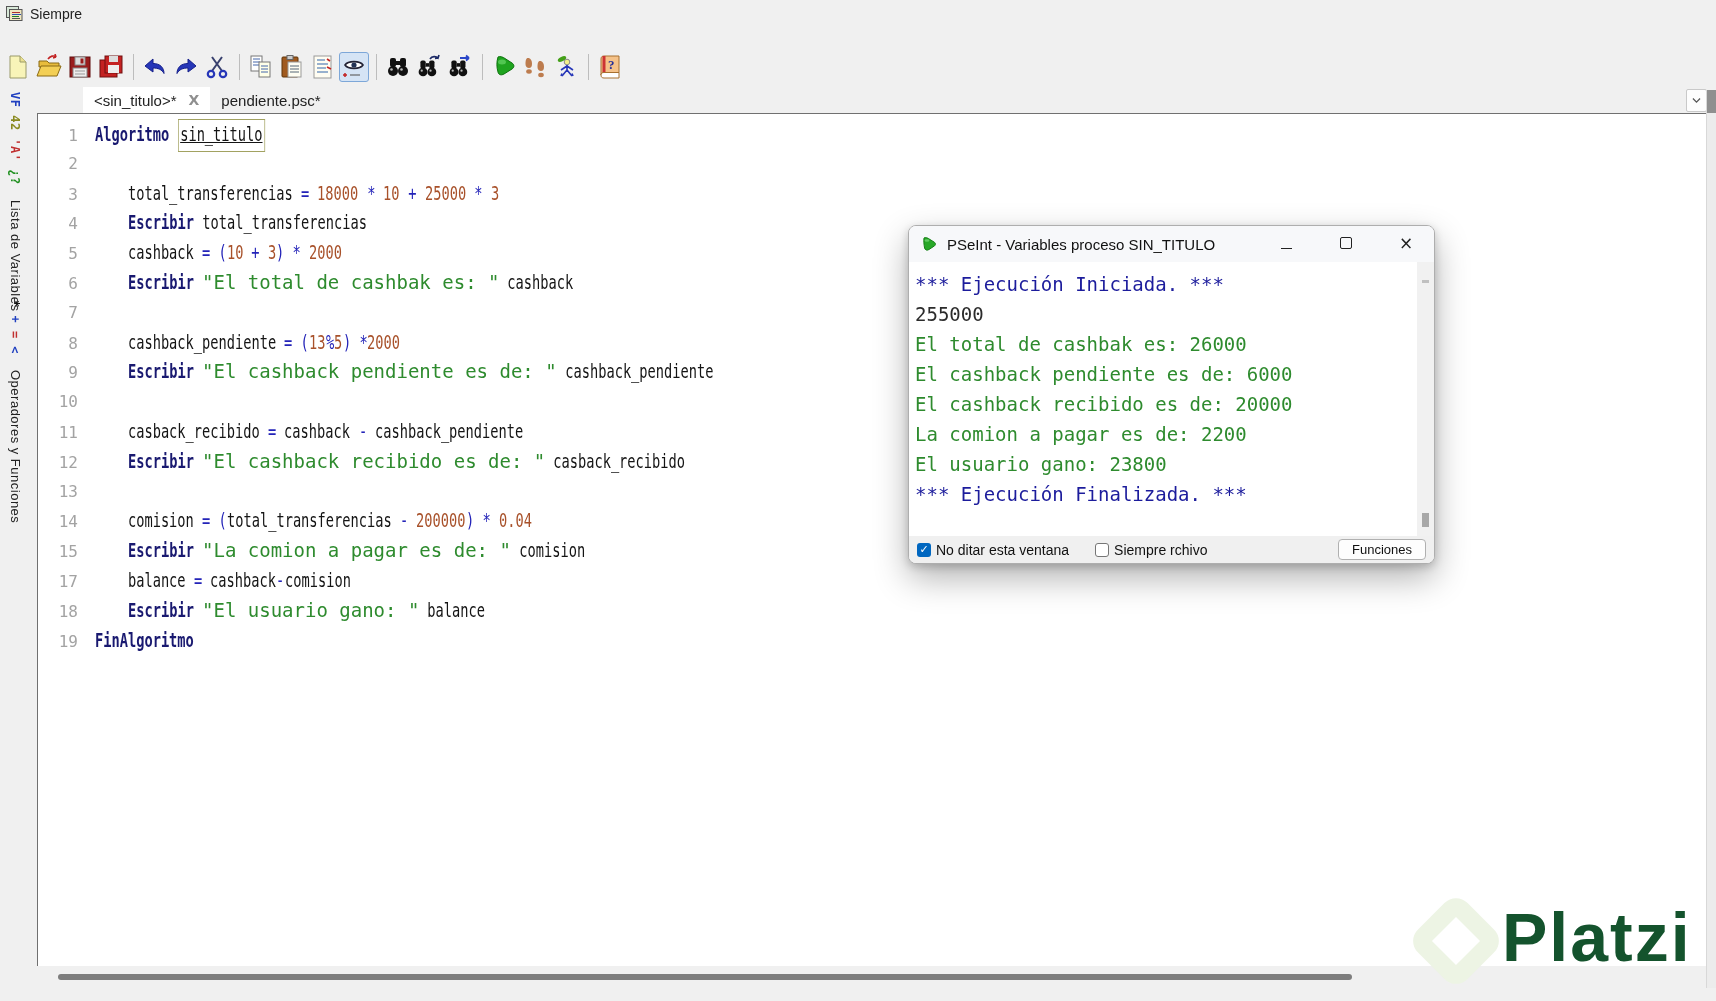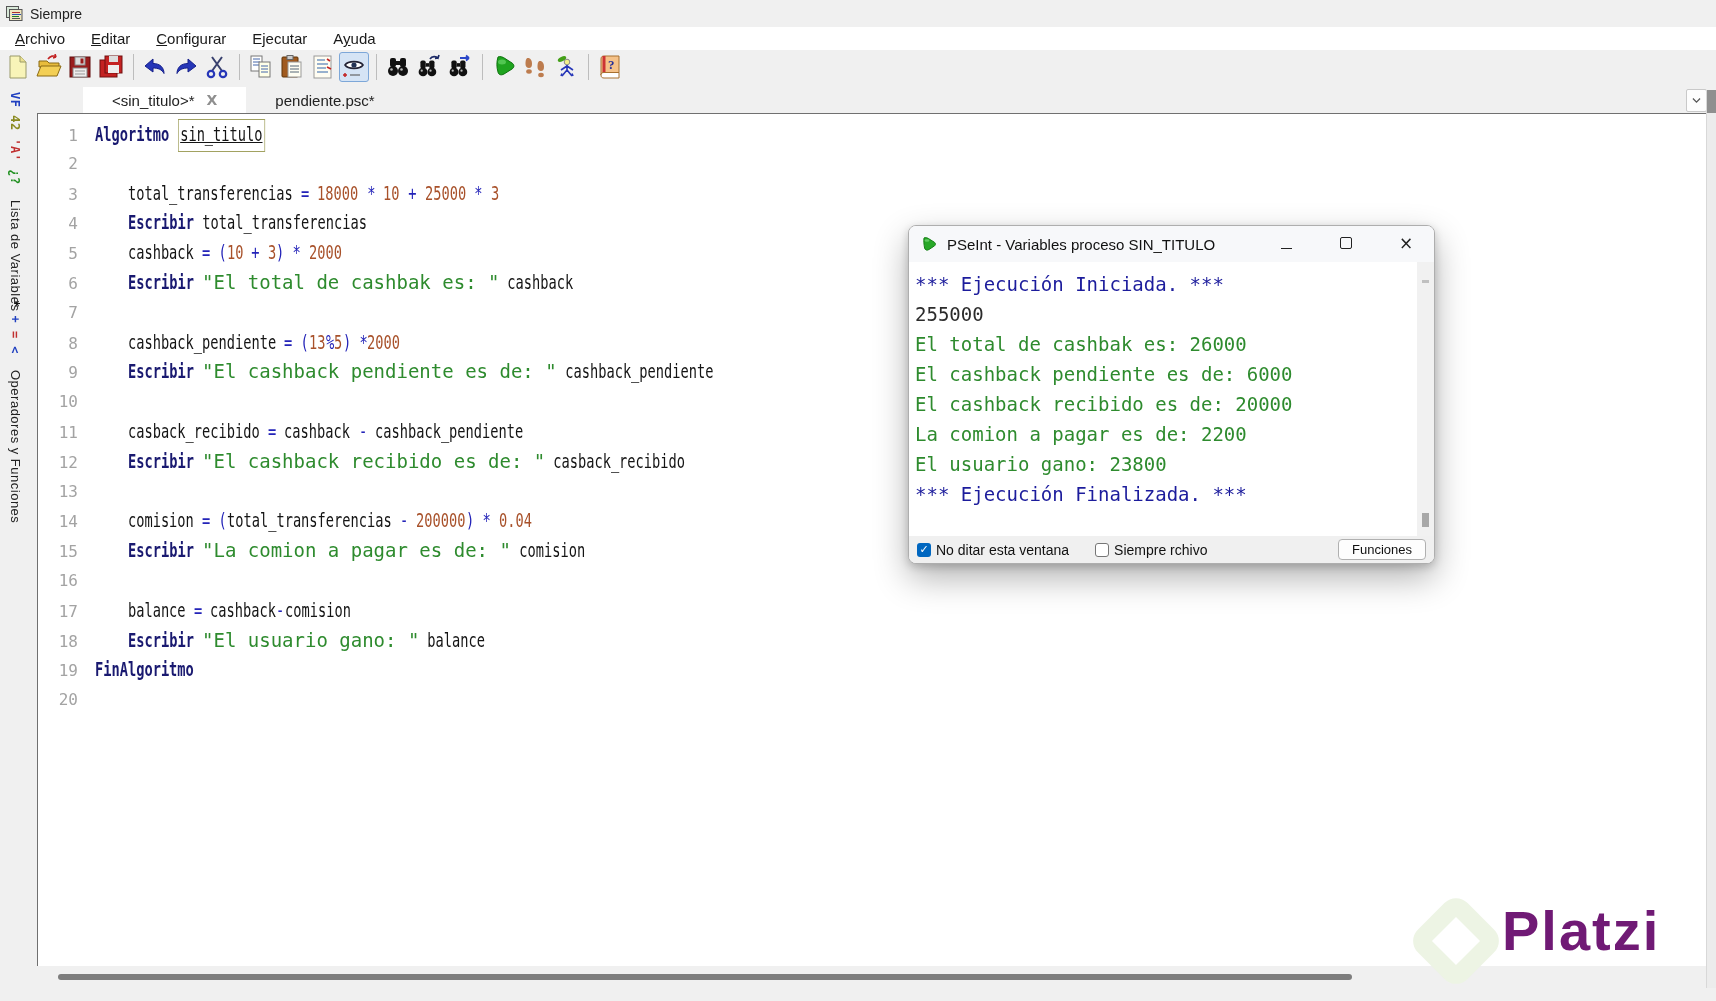--- a/index.html
+++ b/index.html
@@ -101,13 +101,6 @@
     <span class="app-title">Siempre</span>
   </div>
 
-  <div class="menubar">
-      <div class="menu-item"><u>A</u>rchivo</div>
-      <div class="menu-item"><u>E</u>ditar</div>
-      <div class="menu-item"><u>C</u>onfigurar</div>
-      <div class="menu-item">Ejecutar</div>
-      <div class="menu-item">A<u>y</u>uda</div>
-    </div>
 
   <div class="toolbar">
       <div class="tbtn">

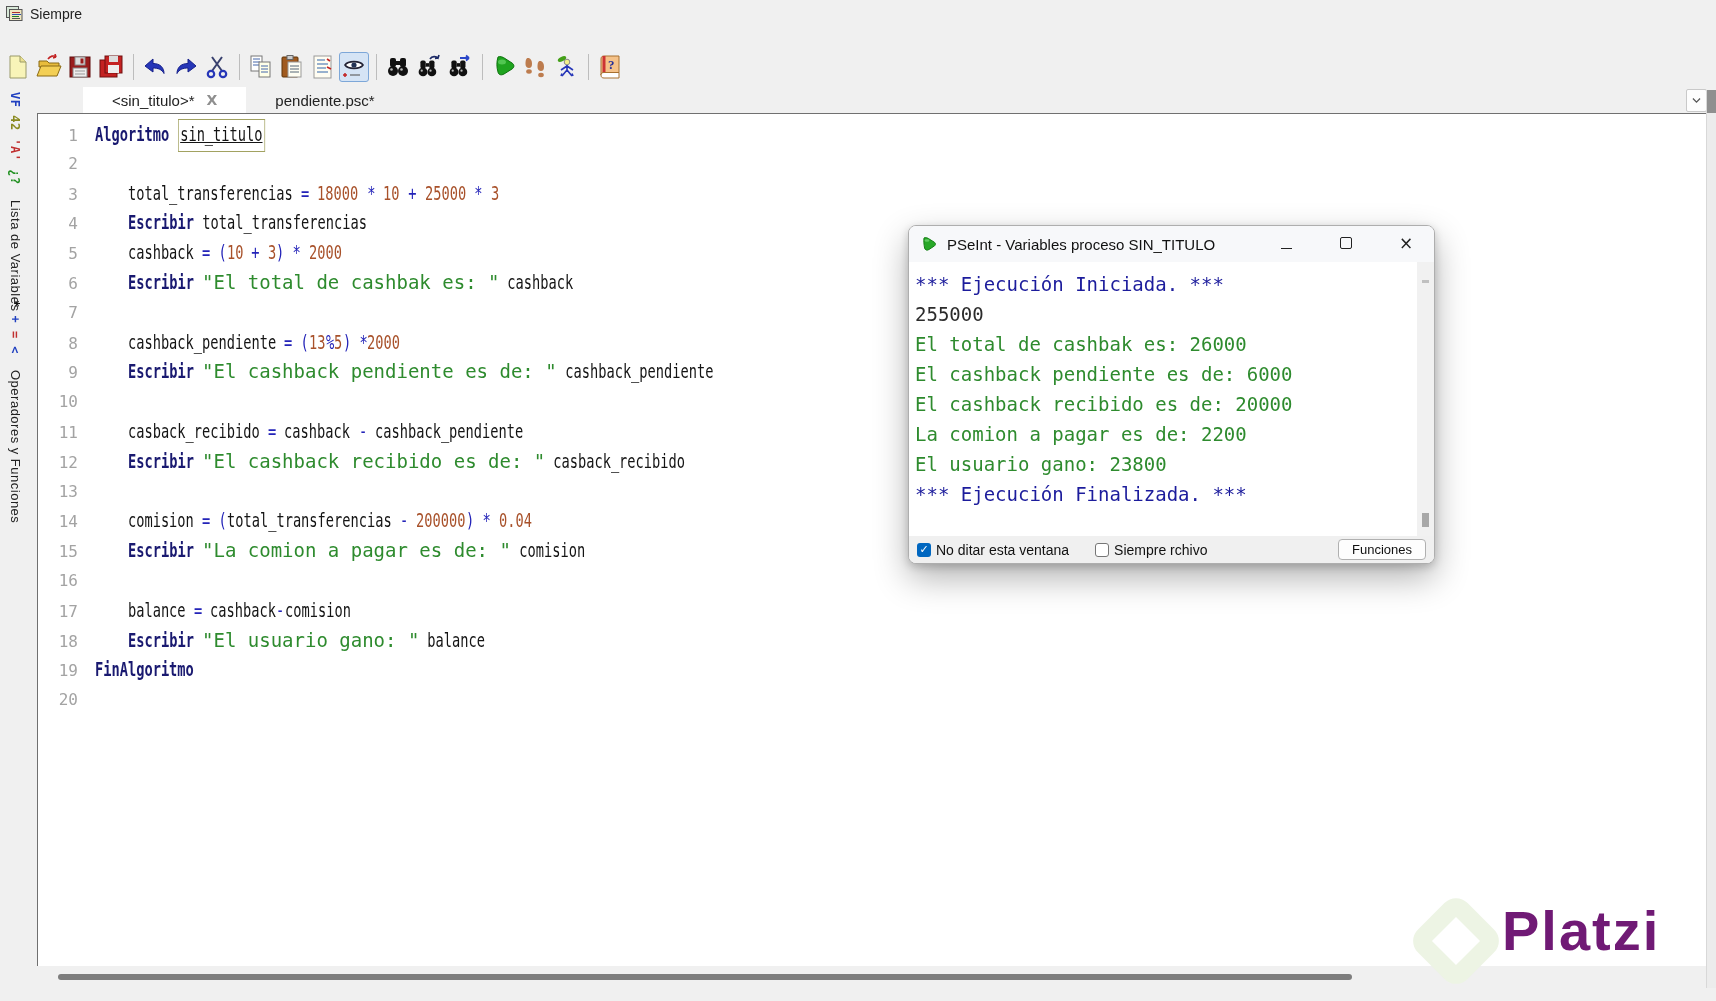--- a/index.html
+++ b/index.html
@@ -24,7 +24,7 @@
   
   .tabbar{position:absolute;left:37px;top:84px;right:0;height:29px;background:#f0f0f0;
           display:flex;align-items:flex-end;padding-left:46px;box-sizing:border-box;}
-  .tab{height:26px;display:flex;align-items:center;font-size:15px;padding:0 29px;color:#222;white-space:nowrap;}
+  .tab{height:26px;display:flex;align-items:center;font-size:15px;padding:0 11px;color:#222;white-space:nowrap;}
   .tab.active{background:#ffffff;}
   .tab-close{margin-left:12px;color:#8f8f8f;font-weight:bold;font-size:14px;font-family:"DejaVu Sans",sans-serif;}
   .chevron-btn{position:absolute;left:1686px;top:89px;width:19px;height:21px;background:#fdfdfd;

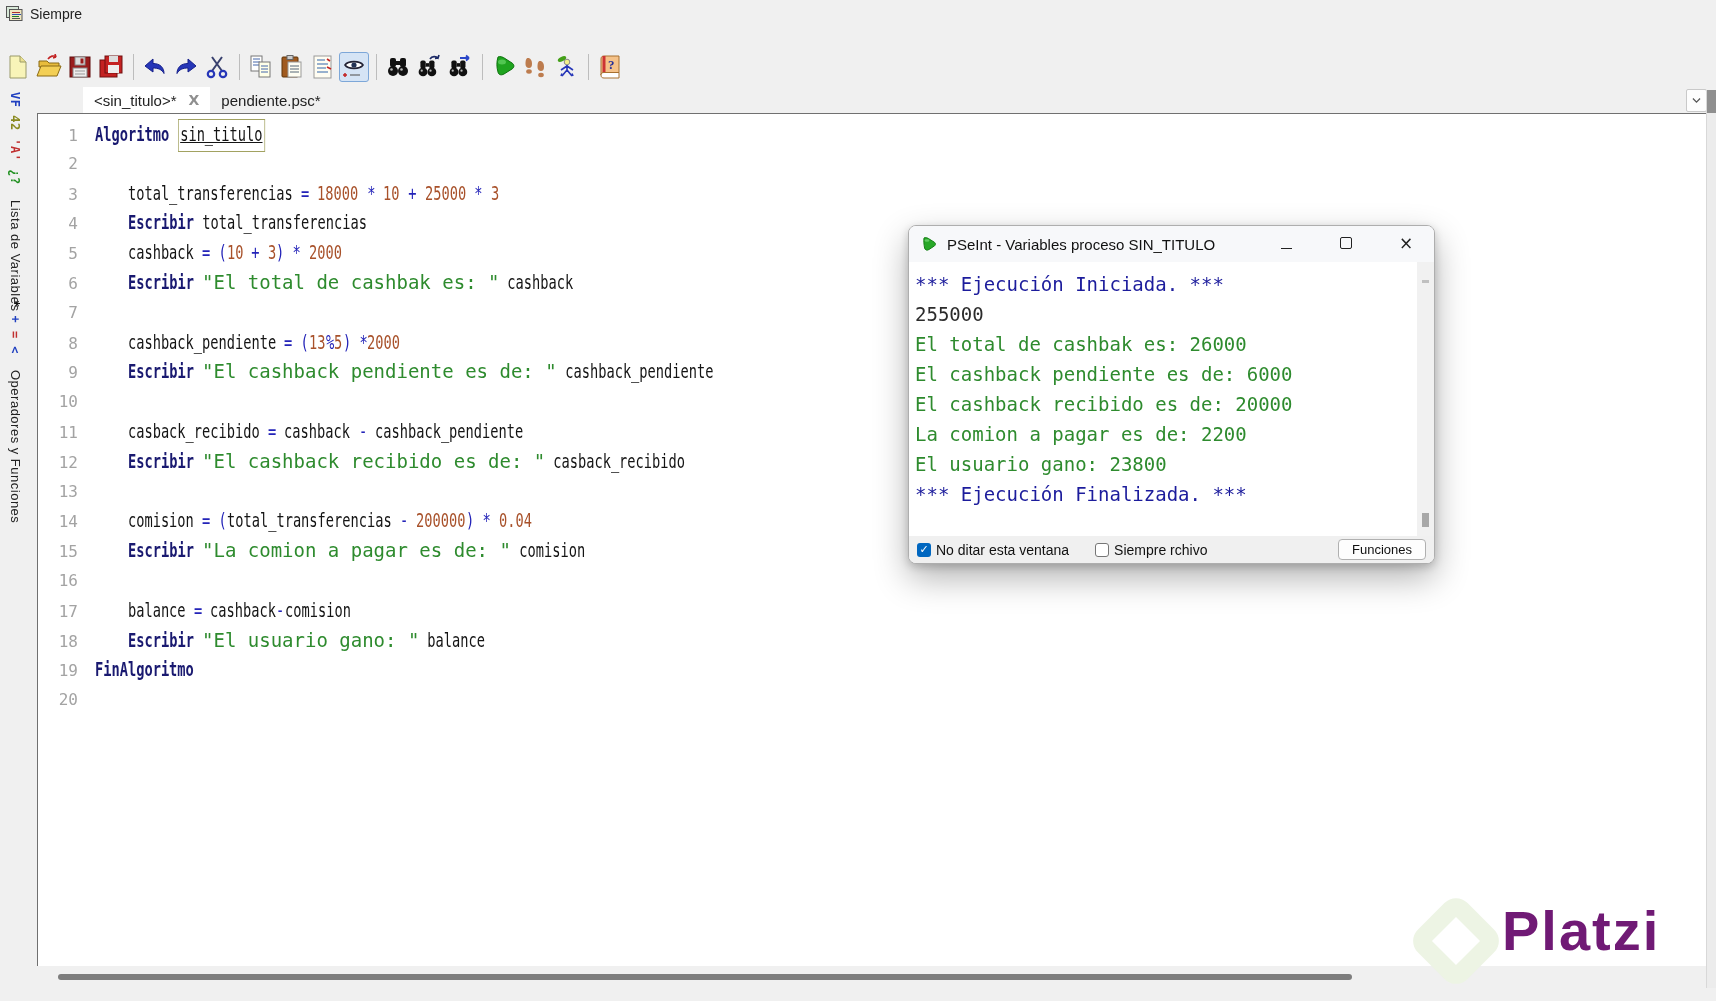--- a/index.html
+++ b/index.html
@@ -293,7 +293,6 @@
       <div class="cl"><span class="ln" style="color: rgb(163, 163, 163);">13</span><span class="ct"></span></div>
       <div class="cl"><span class="ln" style="color: rgb(163, 163, 163);">14</span><span class="ct"><span class="sg-n" style="color: rgb(20, 20, 20); margin-right: -41.72px;">    comision </span><span class="sg-n" style="color: rgb(35, 35, 184); margin-right: -9.52px;">= (</span><span class="sg-n" style="color: rgb(20, 20, 20); margin-right: -67.2px;">total_transferencias </span><span class="sg-n" style="color: rgb(35, 35, 184); margin-right: -6.44px;">- </span><span class="sg-n" style="color: rgb(168, 81, 42); margin-right: -19.32px;">200000</span><span class="sg-n" style="color: rgb(35, 35, 184); margin-right: -12.88px;">) * </span><span class="sg-n" style="color: rgb(168, 81, 42); margin-right: -12.88px;">0.04</span></span></div>
       <div class="cl"><span class="ln" style="color: rgb(163, 163, 163);">15</span><span class="ct"><span class="sg-n" style="color: rgb(20, 20, 20); margin-right: -12.88px;">    </span><span class="sg-n" style="color: rgb(25, 25, 112); font-weight: bold; margin-right: -25.76px;">Escribir</span><span class="sg-n" style="color: rgb(20, 20, 20); margin-right: -3.08px;"> </span><span class="sg" style="color: rgb(46, 139, 46);">"La comion a pagar es de: "</span><span class="sg-n" style="color: rgb(20, 20, 20); margin-right: -28.84px;"> comision</span></span></div>
-      <div class="cl"><span class="ln" style="color: rgb(163, 163, 163);">16</span><span class="ct"></span></div>
       <div class="cl"><span class="ln" style="color: rgb(163, 163, 163);">17</span><span class="ct"><span class="sg-n" style="color: rgb(20, 20, 20); margin-right: -38.36px;">    balance </span><span class="sg-n" style="color: rgb(35, 35, 184); margin-right: -6.44px;">= </span><span class="sg-n" style="color: rgb(20, 20, 20); margin-right: -25.76px;">cashback</span><span class="sg-n" style="color: rgb(35, 35, 184); margin-right: -3.08px;">-</span><span class="sg-n" style="color: rgb(20, 20, 20); margin-right: -25.76px;">comision</span></span></div>
       <div class="cl"><span class="ln" style="color: rgb(163, 163, 163);">18</span><span class="ct"><span class="sg-n" style="color: rgb(20, 20, 20); margin-right: -12.88px;">    </span><span class="sg-n" style="color: rgb(25, 25, 112); font-weight: bold; margin-right: -25.76px;">Escribir</span><span class="sg-n" style="color: rgb(20, 20, 20); margin-right: -3.08px;"> </span><span class="sg" style="color: rgb(46, 139, 46);">"El usuario gano: "</span><span class="sg-n" style="color: rgb(20, 20, 20); margin-right: -25.76px;"> balance</span></span></div>
       <div class="cl"><span class="ln" style="color: rgb(163, 163, 163);">19</span><span class="ct"><span class="sg-n" style="color: rgb(25, 25, 112); font-weight: bold; margin-right: -38.36px;">FinAlgoritmo</span></span></div>

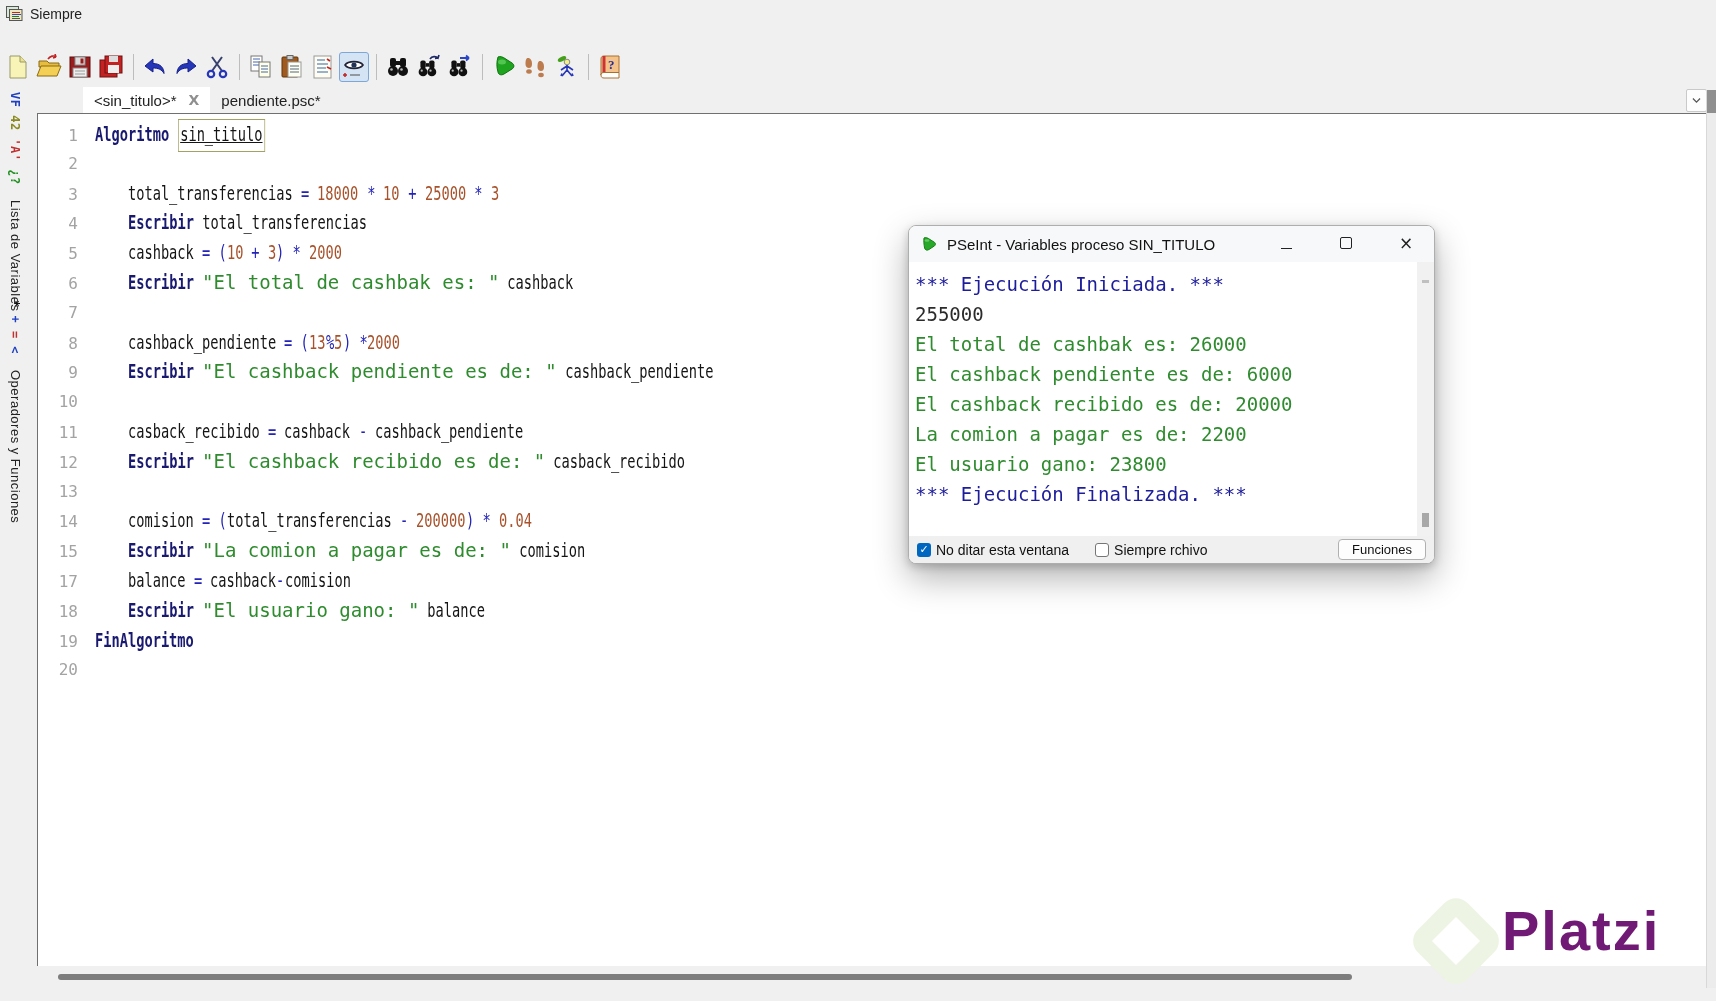--- a/index.html
+++ b/index.html
@@ -296,7 +296,6 @@
       <div class="cl"><span class="ln" style="color: rgb(163, 163, 163);">17</span><span class="ct"><span class="sg-n" style="color: rgb(20, 20, 20); margin-right: -38.36px;">    balance </span><span class="sg-n" style="color: rgb(35, 35, 184); margin-right: -6.44px;">= </span><span class="sg-n" style="color: rgb(20, 20, 20); margin-right: -25.76px;">cashback</span><span class="sg-n" style="color: rgb(35, 35, 184); margin-right: -3.08px;">-</span><span class="sg-n" style="color: rgb(20, 20, 20); margin-right: -25.76px;">comision</span></span></div>
       <div class="cl"><span class="ln" style="color: rgb(163, 163, 163);">18</span><span class="ct"><span class="sg-n" style="color: rgb(20, 20, 20); margin-right: -12.88px;">    </span><span class="sg-n" style="color: rgb(25, 25, 112); font-weight: bold; margin-right: -25.76px;">Escribir</span><span class="sg-n" style="color: rgb(20, 20, 20); margin-right: -3.08px;"> </span><span class="sg" style="color: rgb(46, 139, 46);">"El usuario gano: "</span><span class="sg-n" style="color: rgb(20, 20, 20); margin-right: -25.76px;"> balance</span></span></div>
       <div class="cl"><span class="ln" style="color: rgb(163, 163, 163);">19</span><span class="ct"><span class="sg-n" style="color: rgb(25, 25, 112); font-weight: bold; margin-right: -38.36px;">FinAlgoritmo</span></span></div>
-      <div class="cl"><span class="ln" style="color: rgb(163, 163, 163);">20</span><span class="ct"></span></div>
     </div>
 
   <div class="hscroll">

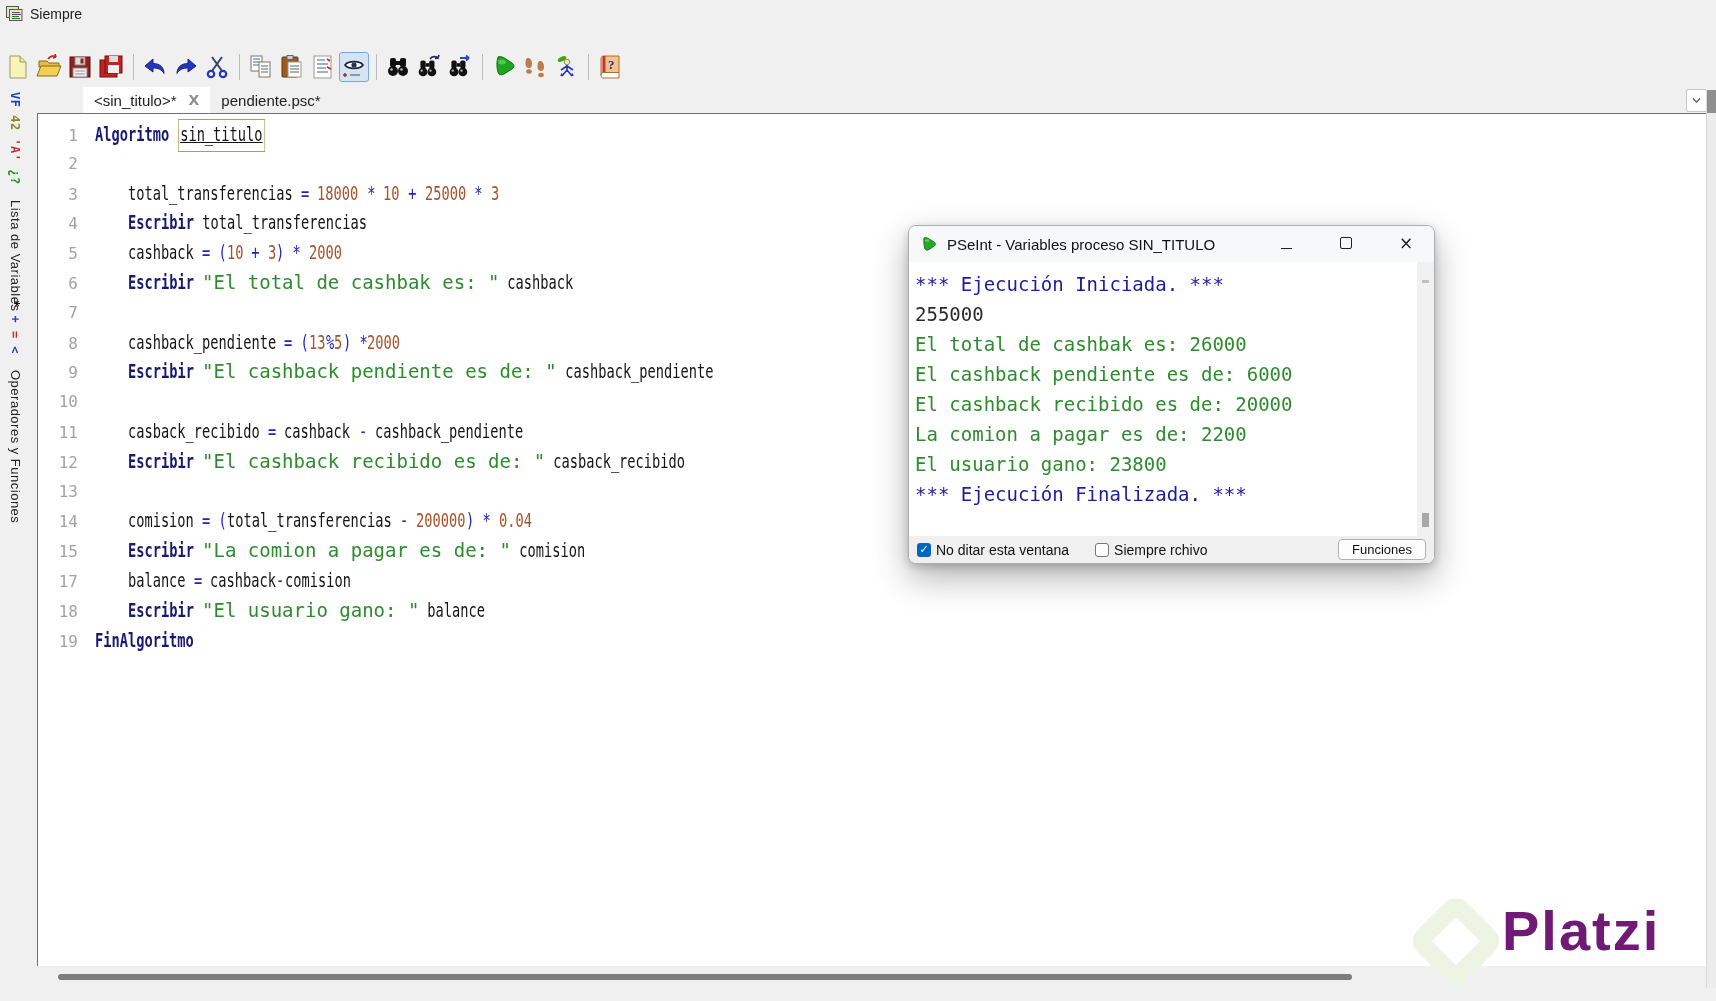--- a/index.html
+++ b/index.html
@@ -55,7 +55,7 @@
   .watermark{position:absolute;left:0;top:0;width:100%;height:100%;pointer-events:none;z-index:3;}
   .wm-diamond{position:absolute;left:1421px;top:906px;width:70px;height:70px;box-sizing:border-box;
               border:18px solid #edf4e4;border-radius:16px;transform:rotate(45deg);}
-  .wm-text{position:absolute;left:1502px;top:898px;font-size:56px;font-weight:600;color:#701a75;
+  .wm-text{position:absolute;left:1502px;top:898px;font-size:68px;font-weight:600;color:#14532d;
            letter-spacing:2px;}
   
   .popup{position:absolute;left:908px;top:225px;width:527px;height:339px;background:#ffffff;

